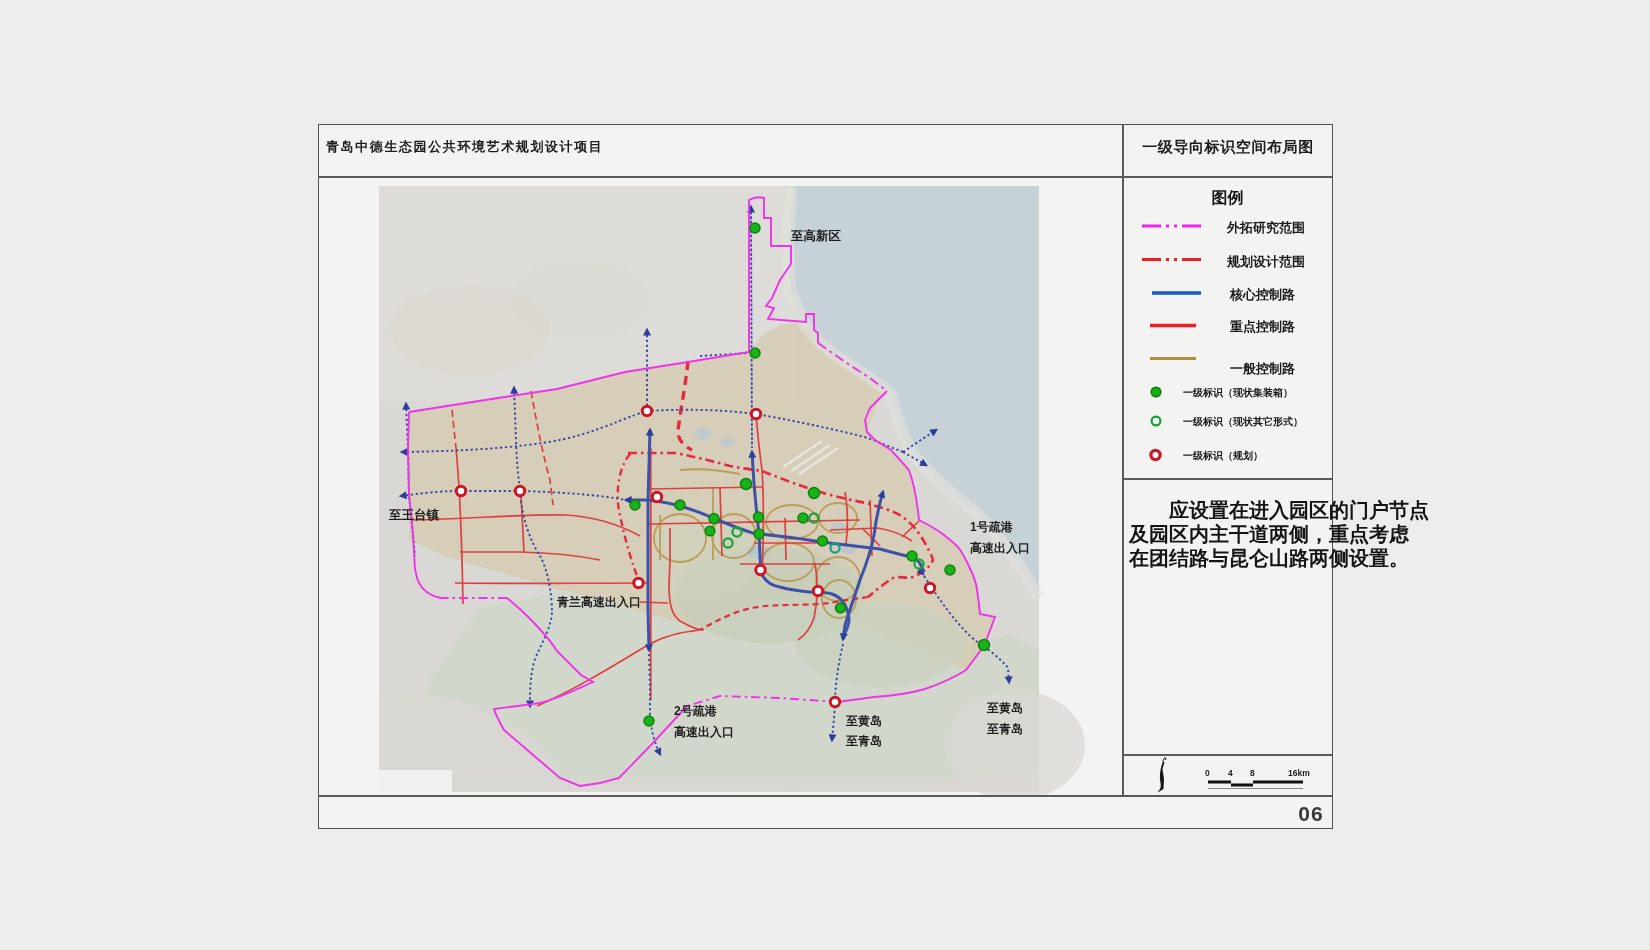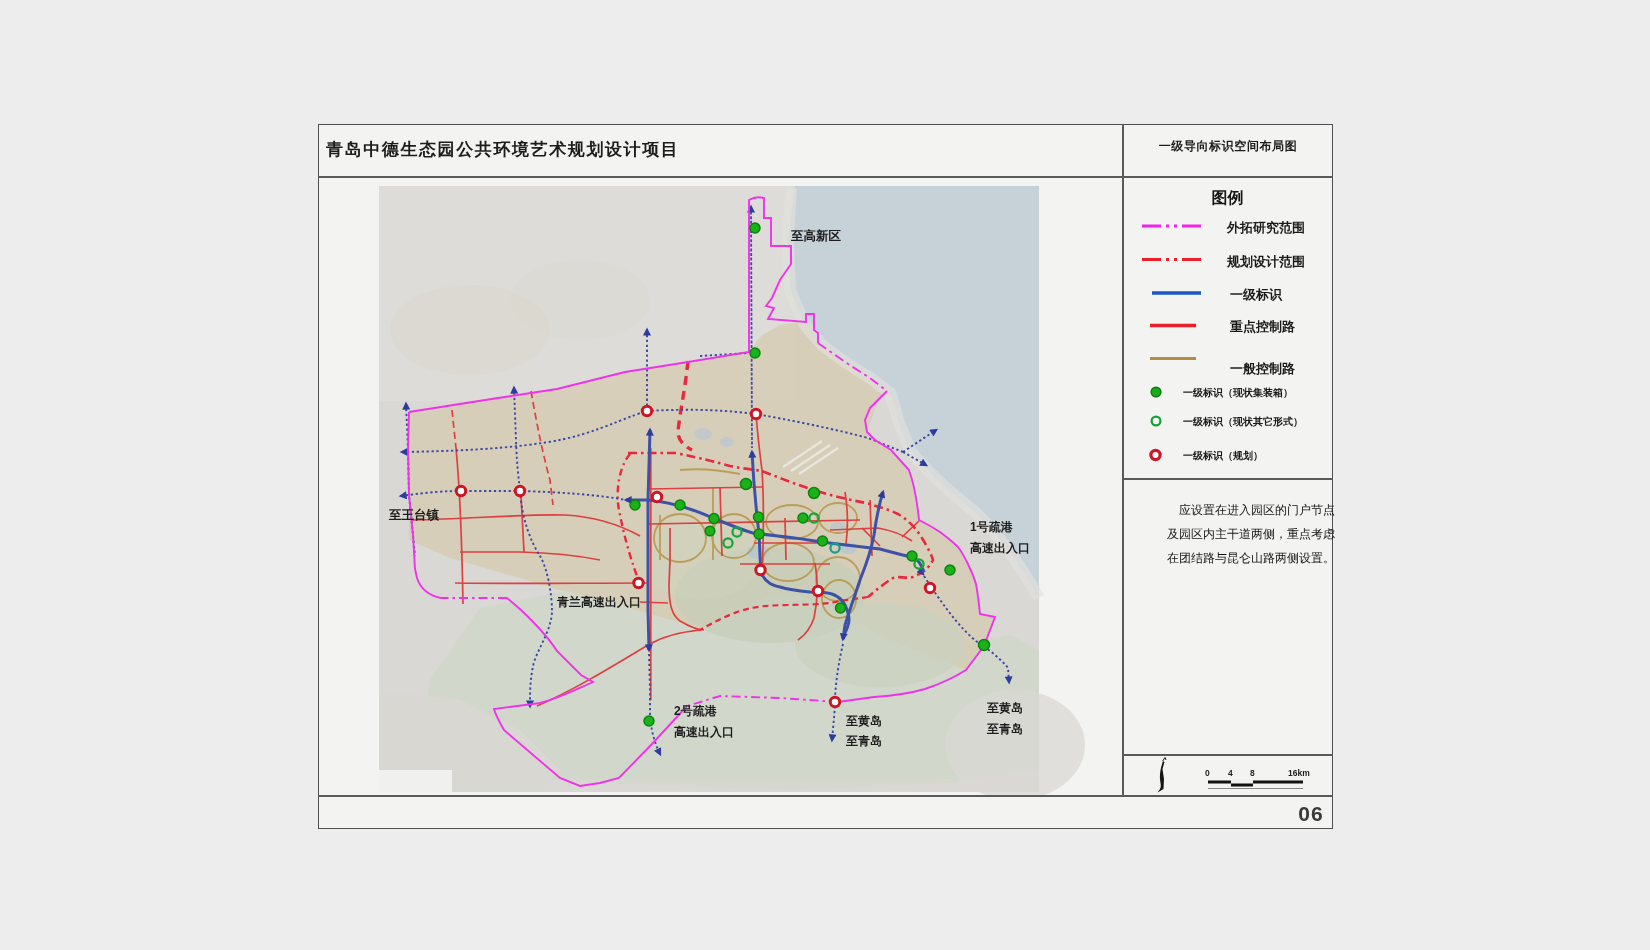--- a/index.html
+++ b/index.html
@@ -7,7 +7,7 @@
   .frame{position:absolute;left:318px;top:124px;width:1015px;height:705px;background:#f3f3f1;border:1.5px solid #4f4f4f;box-sizing:border-box;}
   .hline{position:absolute;background:#5a5a5a;height:1.5px;}
   .vline{position:absolute;background:#5a5a5a;width:1.5px;}
-  .title-left{position:absolute;left:326px;top:138px;width:790px;font-size:17px;font-weight:bold;letter-spacing:1.6px;color:#1c1c1c;}
+  .title-left{position:absolute;left:326px;top:138px;width:790px;font-size:13px;font-weight:bold;letter-spacing:1.6px;color:#1c1c1c;}
   .title-right{position:absolute;left:1124px;top:138px;width:208px;text-align:center;font-size:12px;font-weight:bold;letter-spacing:0.6px;color:#1c1c1c;}
   .legend-title{position:absolute;left:1122px;top:188px;width:211px;text-align:center;font-size:16px;font-weight:bold;color:#161616;}
   .leg-text{position:absolute;font-size:13px;color:#1a1a1a;white-space:nowrap;font-weight:bold;}

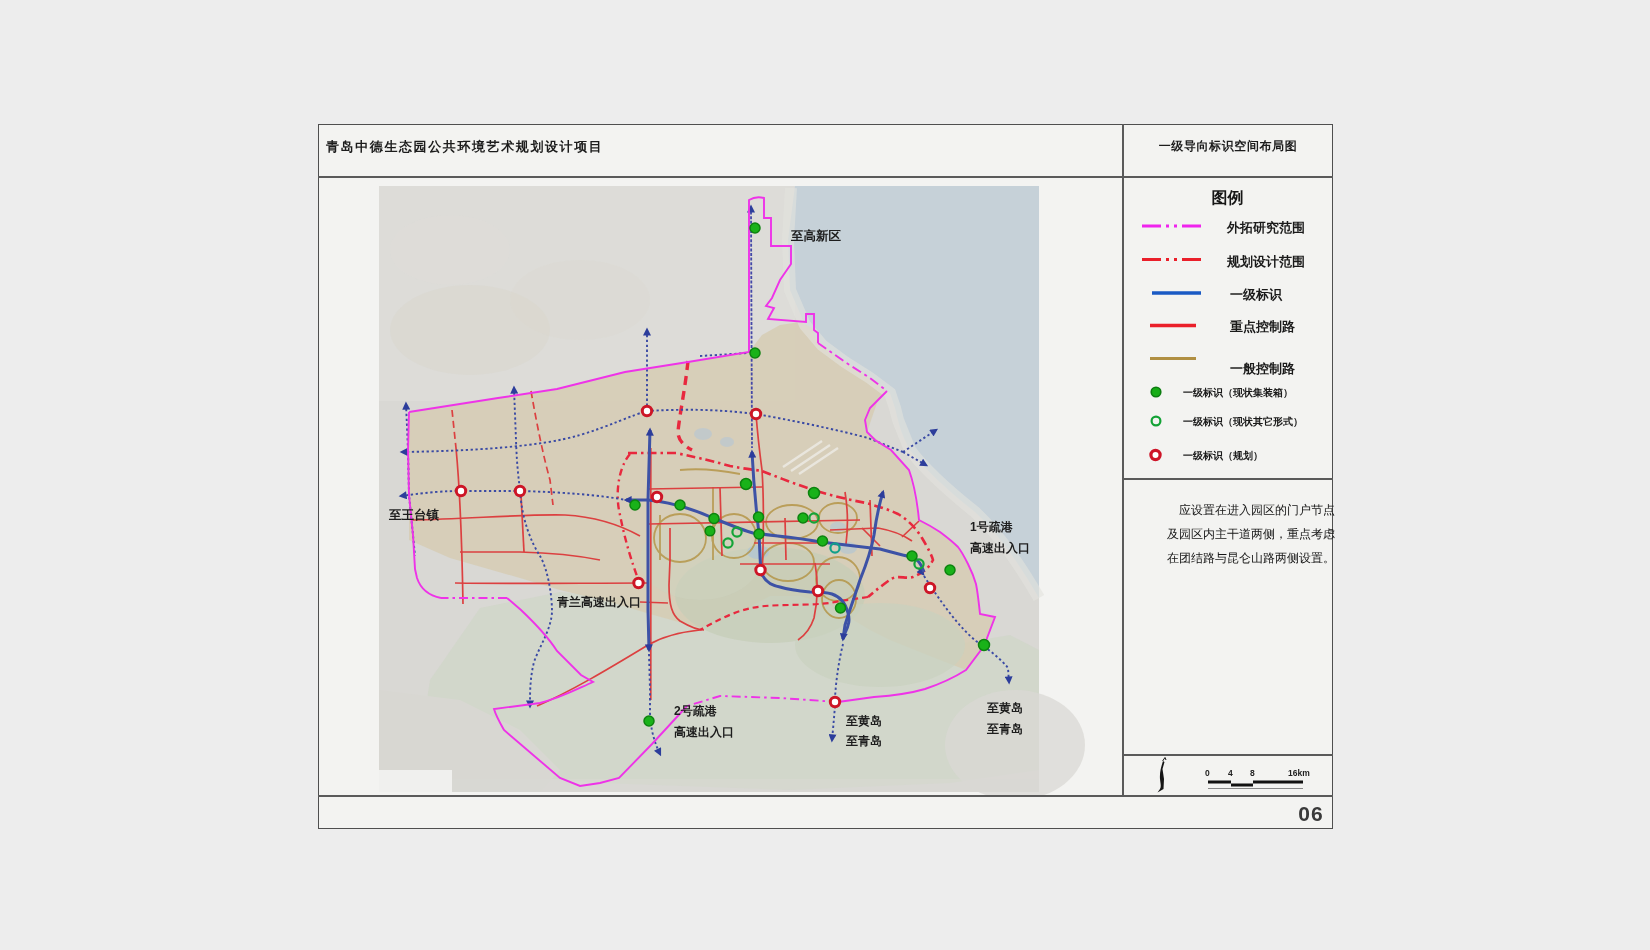--- a/index.html
+++ b/index.html
@@ -8,7 +8,7 @@
   .hline{position:absolute;background:#5a5a5a;height:1.5px;}
   .vline{position:absolute;background:#5a5a5a;width:1.5px;}
   .title-left{position:absolute;left:326px;top:138px;width:790px;font-size:13px;font-weight:bold;letter-spacing:1.6px;color:#1c1c1c;}
-  .title-right{position:absolute;left:1124px;top:138px;width:208px;text-align:center;font-size:12px;font-weight:bold;letter-spacing:0.6px;color:#1c1c1c;}
+  .title-right{position:absolute;left:1124px;top:138px;width:208px;text-align:center;font-size:15px;font-weight:bold;letter-spacing:0.6px;color:#1c1c1c;}
   .legend-title{position:absolute;left:1122px;top:188px;width:211px;text-align:center;font-size:16px;font-weight:bold;color:#161616;}
   .leg-text{position:absolute;font-size:13px;color:#1a1a1a;white-space:nowrap;font-weight:bold;}
   .leg-text2{position:absolute;font-size:10px;color:#1a1a1a;white-space:nowrap;font-weight:bold;}

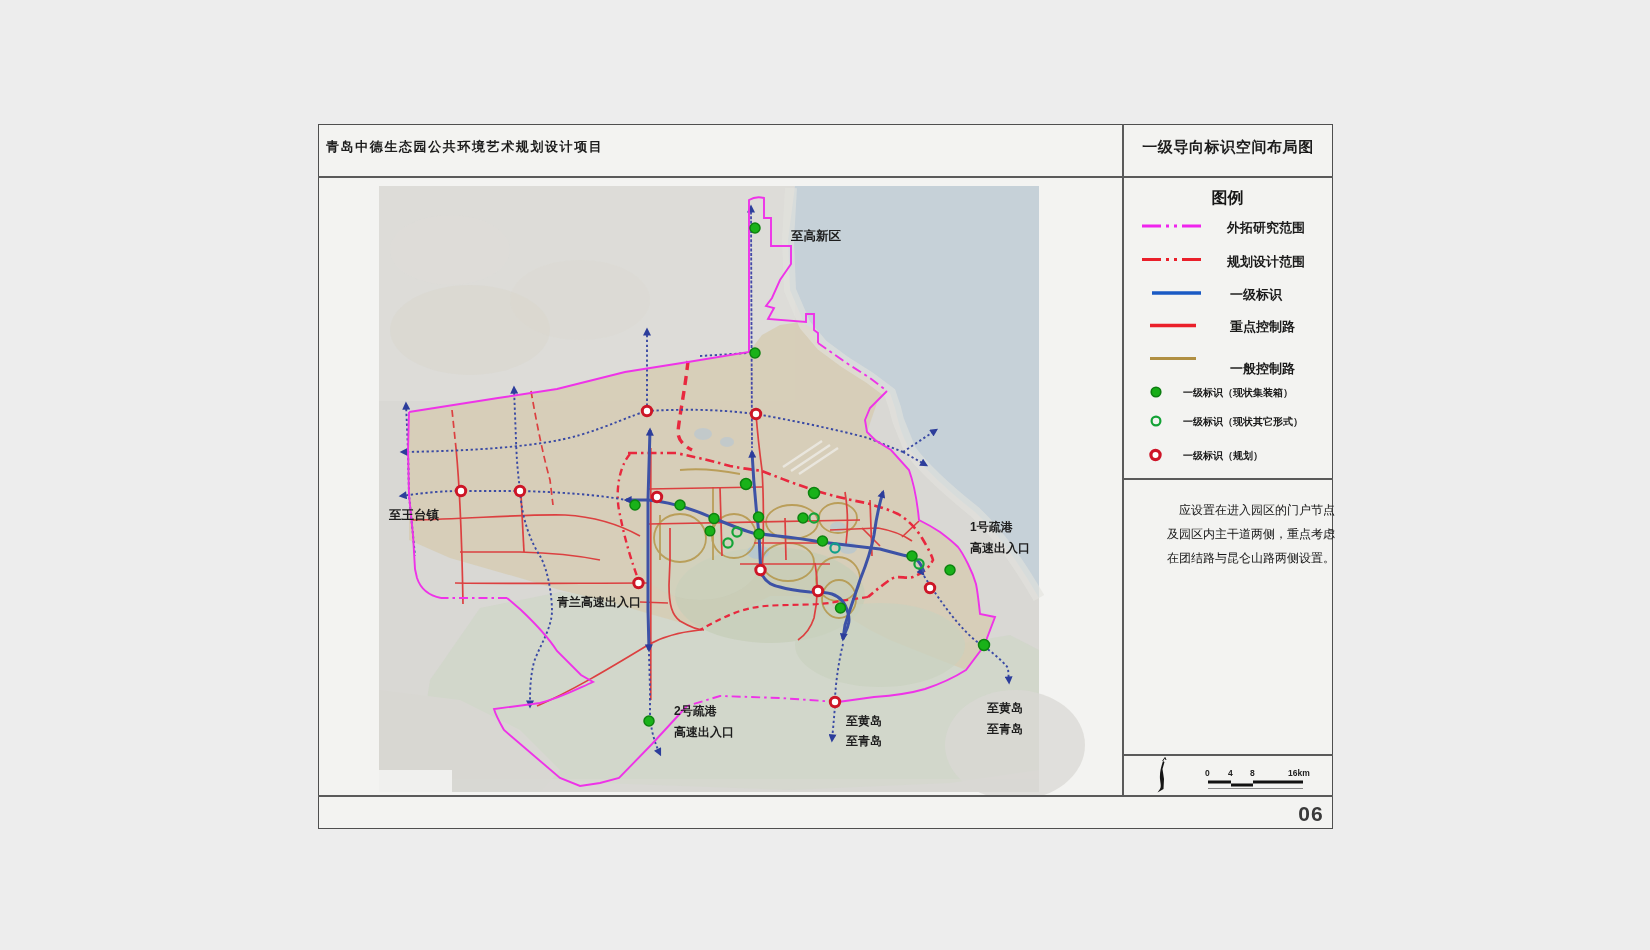--- a/index.html
+++ b/index.html
@@ -42,7 +42,7 @@
   </svg>
   <div class="leg-text" style="left:1227px;top:219px;">外拓研究范围</div>
   <div class="leg-text" style="left:1227px;top:253px;">规划设计范围</div>
-  <div class="leg-text" style="left:1230px;top:286px;">一级标识</div>
+  <div class="leg-text" style="left:1230px;top:286px;">核心控制路</div>
   <div class="leg-text" style="left:1230px;top:318px;">重点控制路</div>
   <div class="leg-text" style="left:1230px;top:352px;margin-top:8px;">一般控制路</div>
   <div class="leg-text2" style="left:1183px;top:386px;">一级标识（现状集装箱）</div>

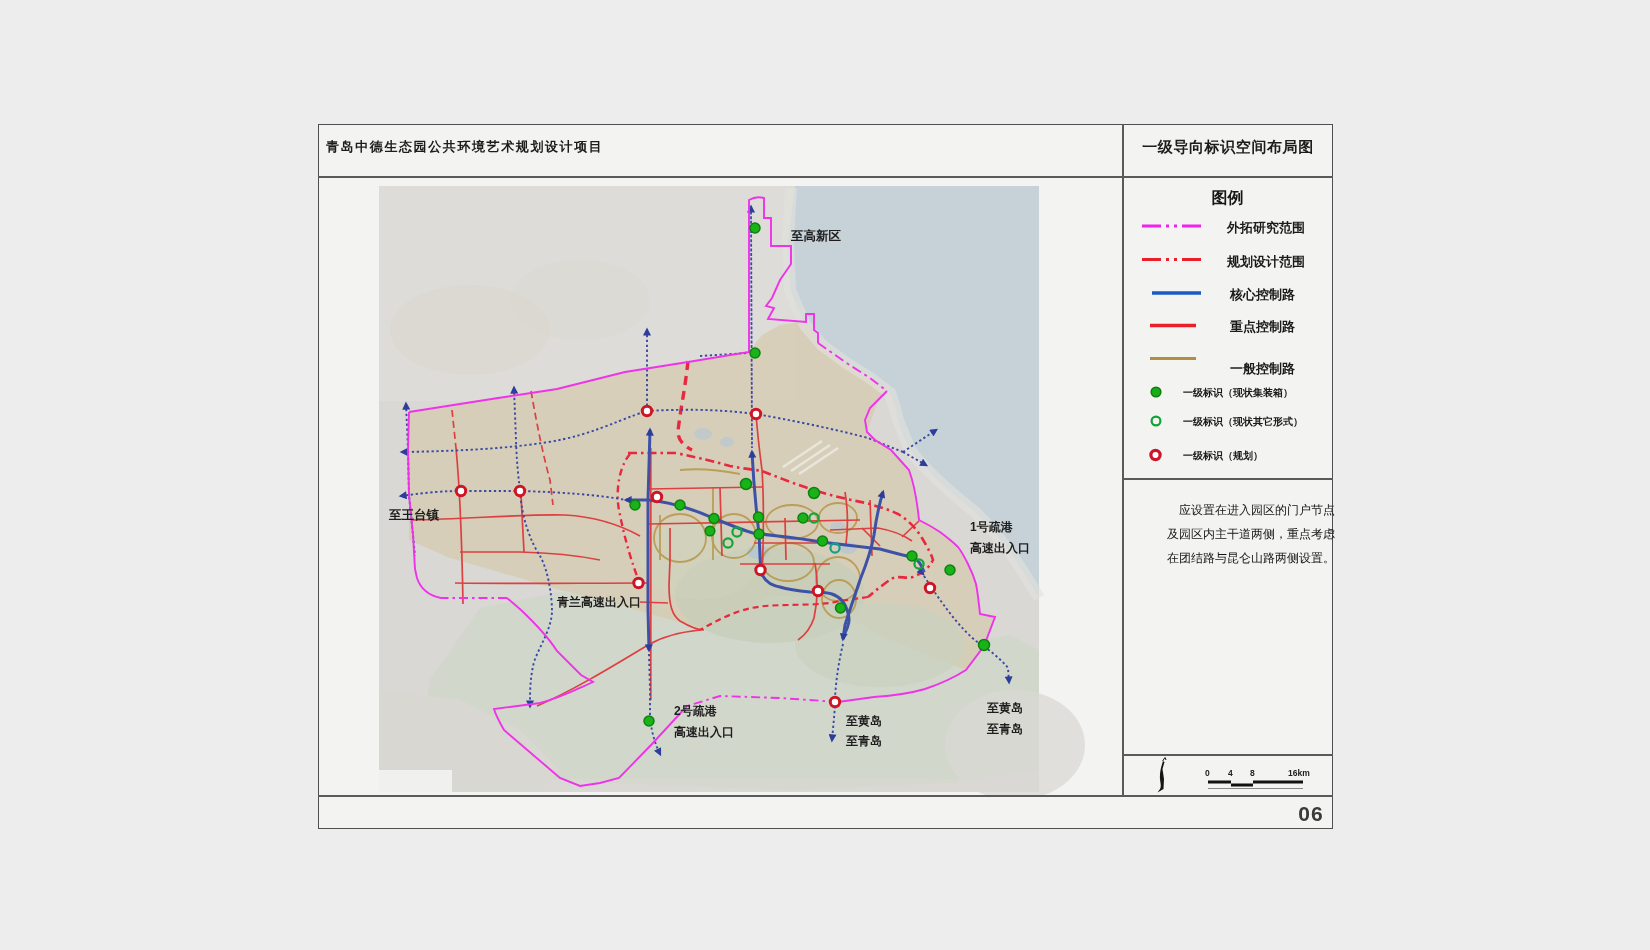--- a/index.html
+++ b/index.html
@@ -12,7 +12,7 @@
   .legend-title{position:absolute;left:1122px;top:188px;width:211px;text-align:center;font-size:16px;font-weight:bold;color:#161616;}
   .leg-text{position:absolute;font-size:13px;color:#1a1a1a;white-space:nowrap;font-weight:bold;}
   .leg-text2{position:absolute;font-size:10px;color:#1a1a1a;white-space:nowrap;font-weight:bold;}
-  .para{position:absolute;left:1129px;top:498px;width:206px;font-size:12px;line-height:24px;color:#141414;font-weight:normal;letter-spacing:0px;white-space:nowrap;text-align:right;}
+  .para{position:absolute;left:1129px;top:498px;width:206px;font-size:20px;line-height:24px;color:#141414;font-weight:bold;letter-spacing:0px;white-space:nowrap;}
   .p06{position:absolute;left:1290px;top:802px;width:42px;text-align:center;font-size:21px;font-weight:bold;color:#3a3a3a;letter-spacing:1px;}
   .sc-num{position:absolute;font-size:8.5px;color:#222;font-weight:bold;}
 </style>

